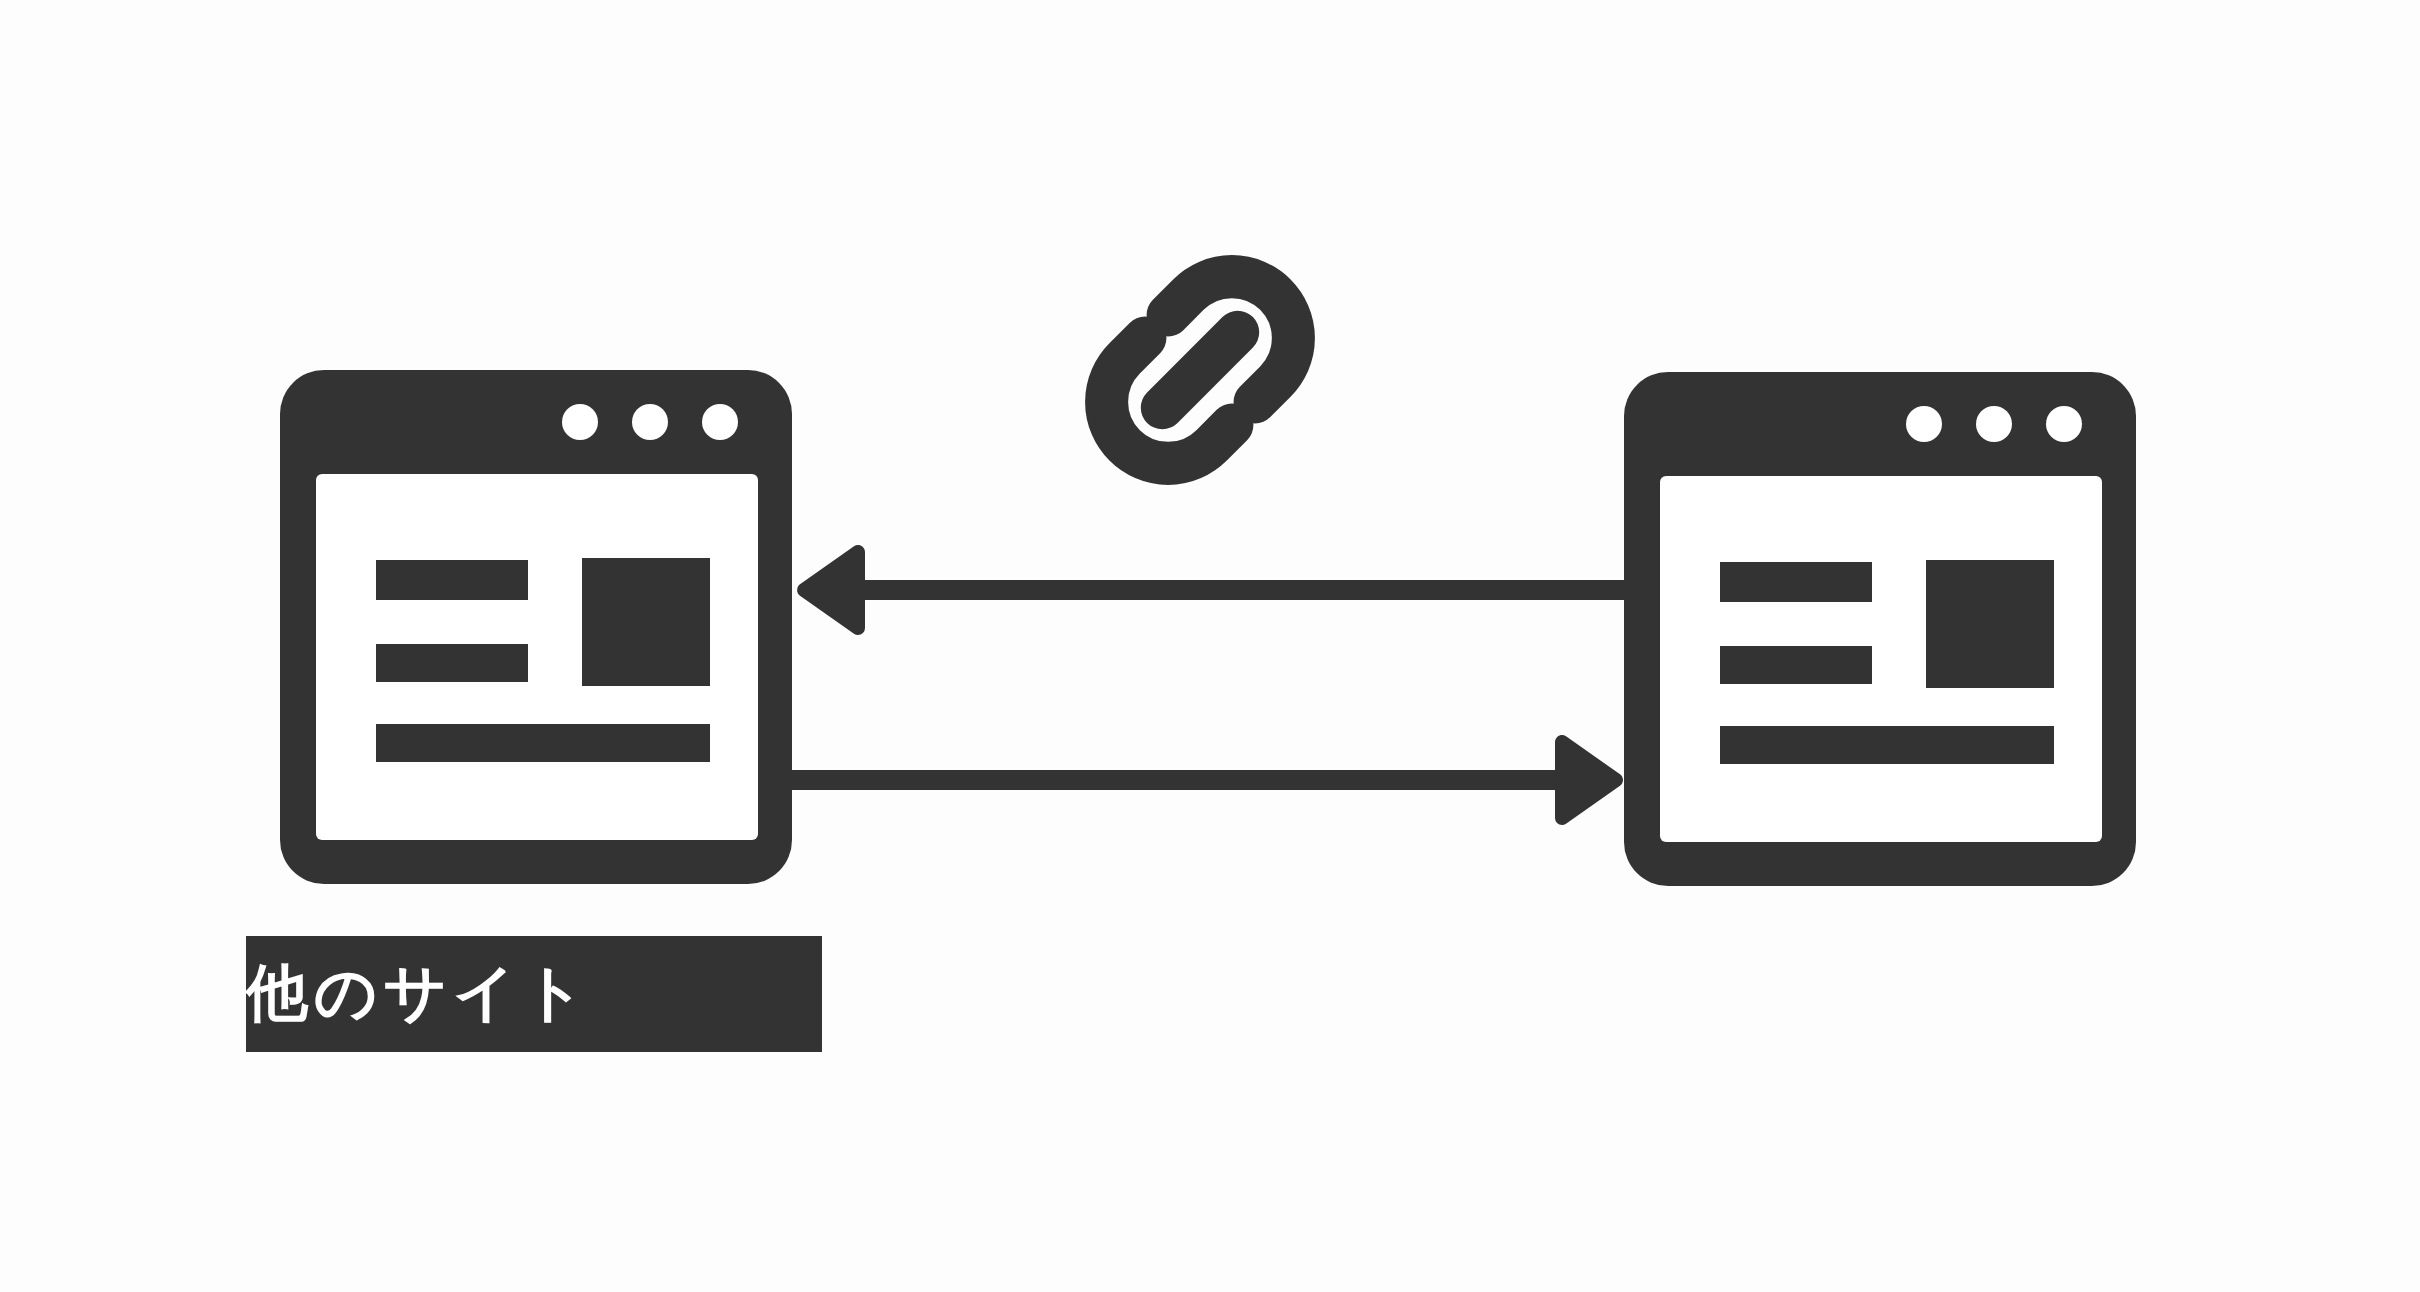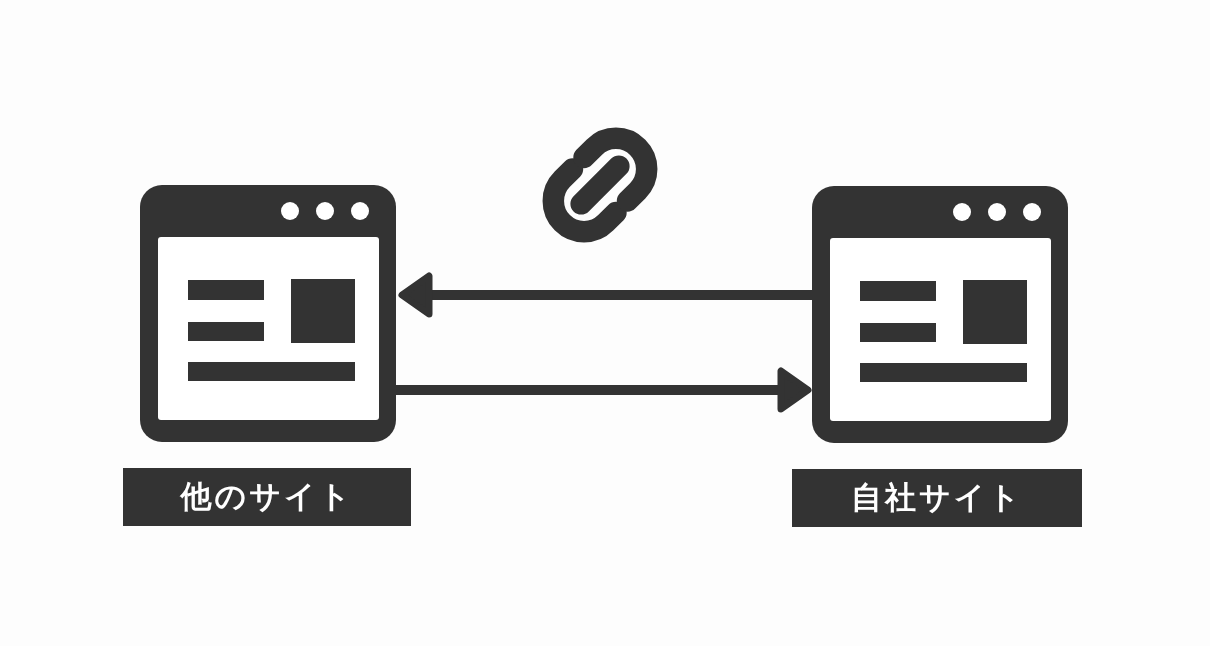--- a/index.html
+++ b/index.html
@@ -59,7 +59,7 @@
   .label{
     position:absolute;height:58px;background:var(--dark);
     color:var(--label-text);font-weight:bold;font-size:31px;
-    letter-spacing:3px;text-align:center;line-height:58px;
+    letter-spacing:3px;text-align:left;line-height:58px;
   }
   .label-left{left:123px;top:468px;width:288px;}
   .label-right{left:792px;top:469px;width:290px;}

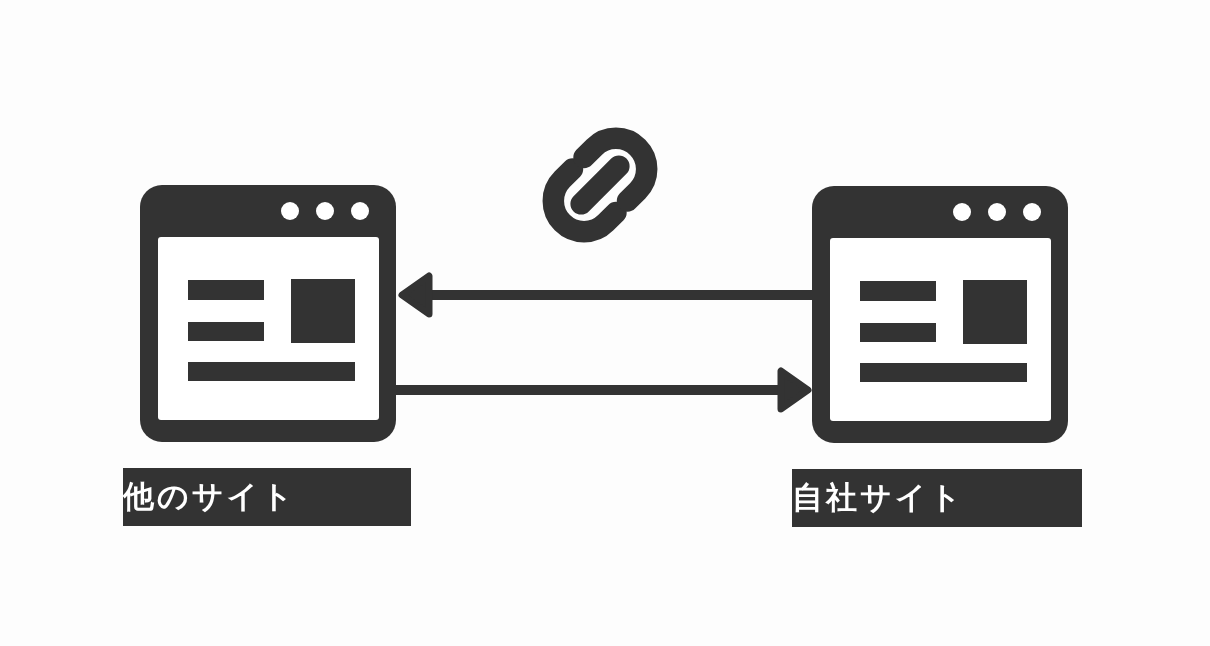--- a/index.html
+++ b/index.html
@@ -117,7 +117,6 @@
   </svg>
 
   <div class="label label-left">他のサイト</div>
-  <div class="label label-right">自社サイト</div>
 
 </div>
 

